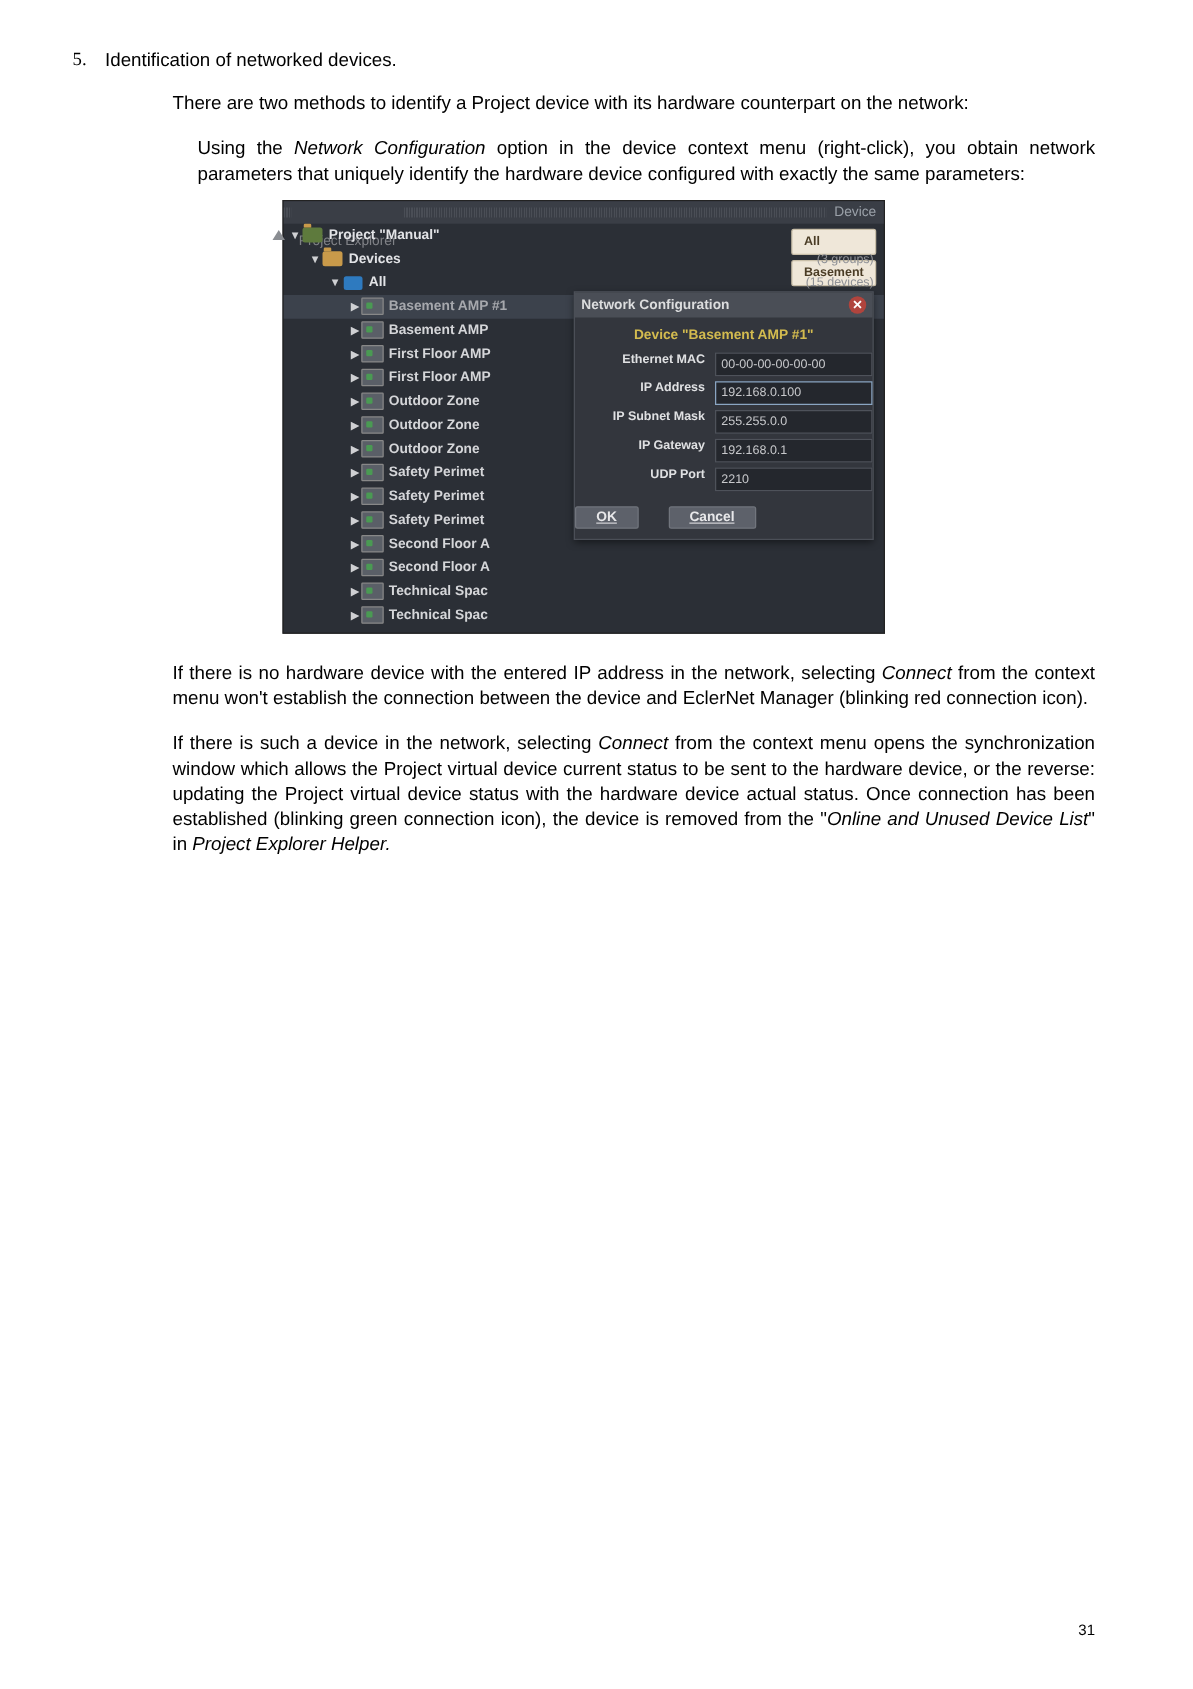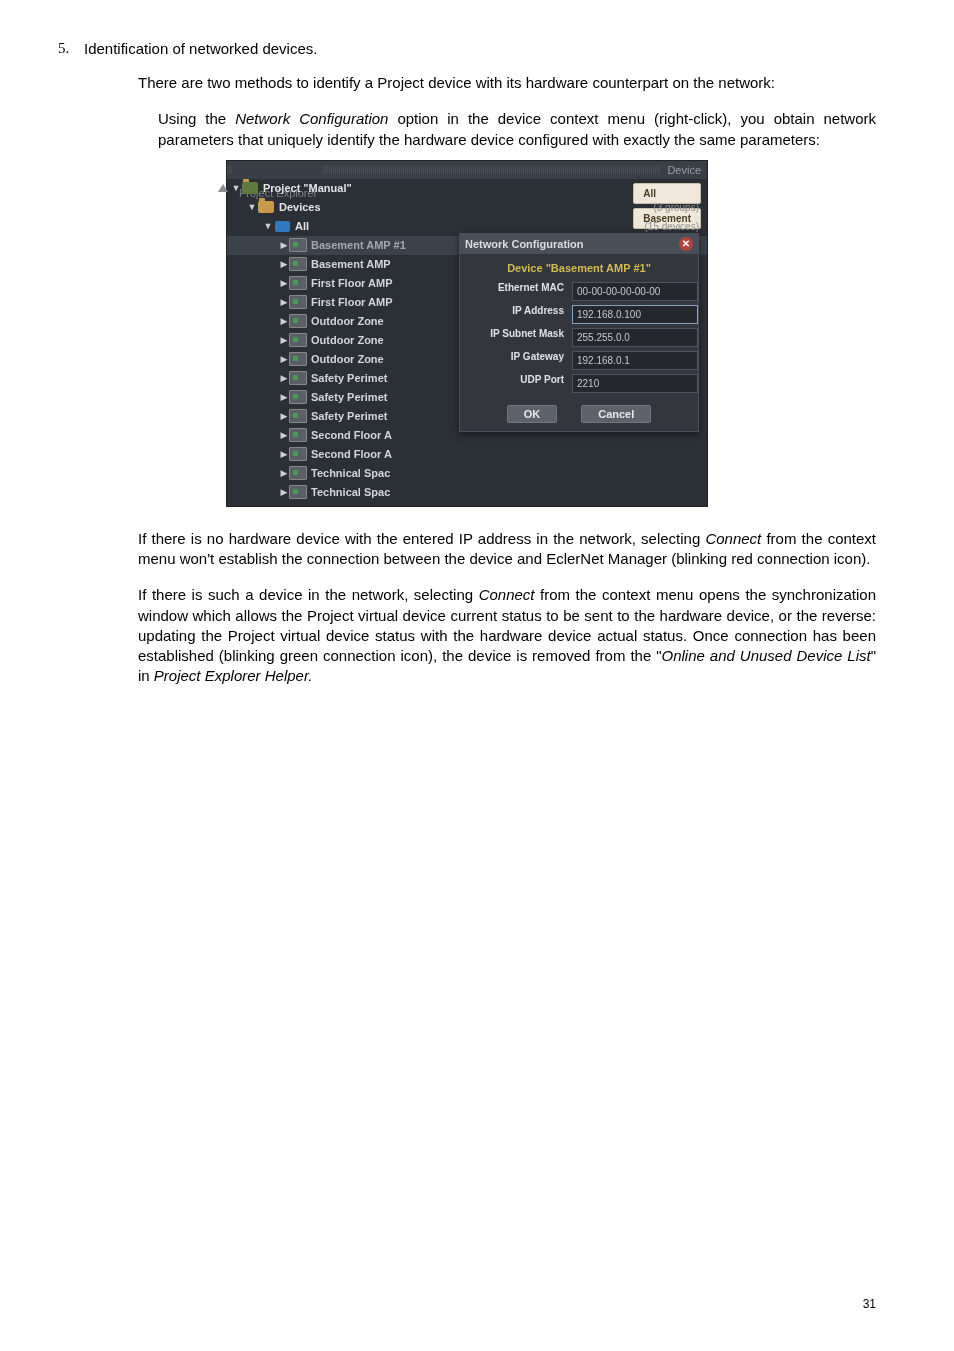--- a/index.html
+++ b/index.html
@@ -188,8 +188,9 @@
     border: 1px solid #8aa5c2;
   }
   .dlg-btns {
-    display: flex; gap: 24px; justify-content: center;
+    display: flex; gap: 24px; justify-content: flex-start;
     padding: 10px 0 8px 0;
+    text-decoration: underline;
   }
   .dbtn {
     background: #5d616a;

